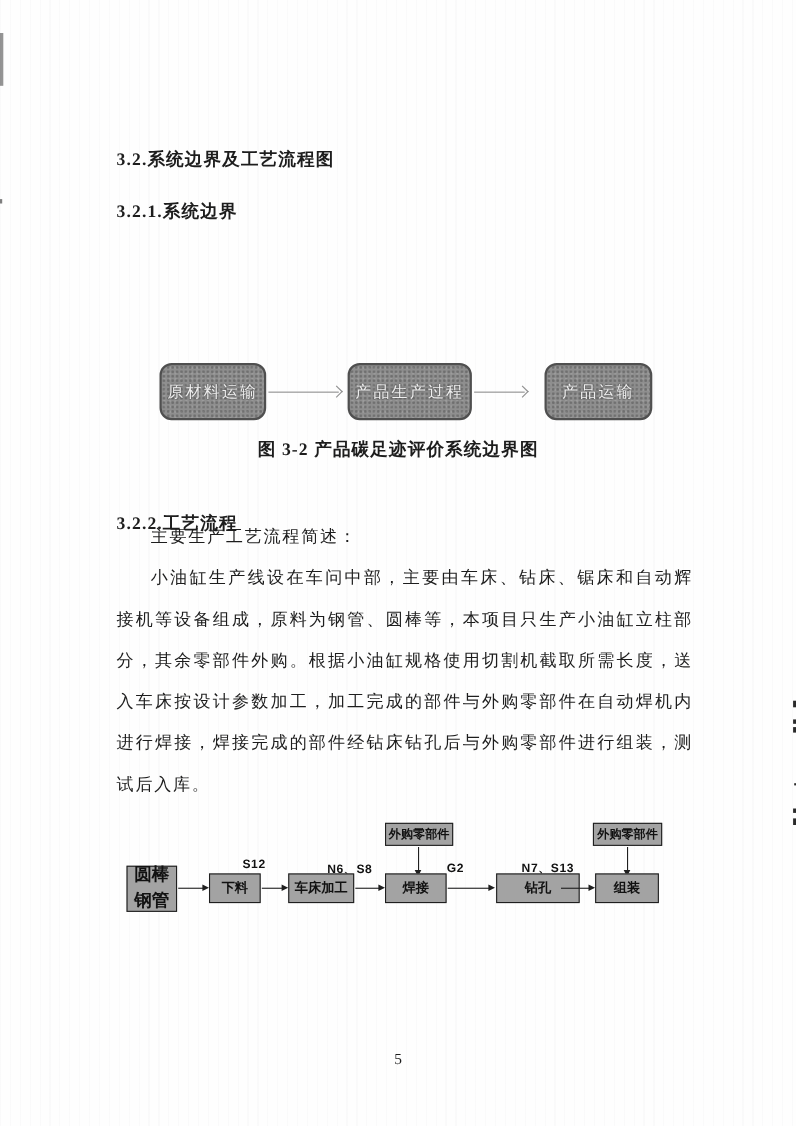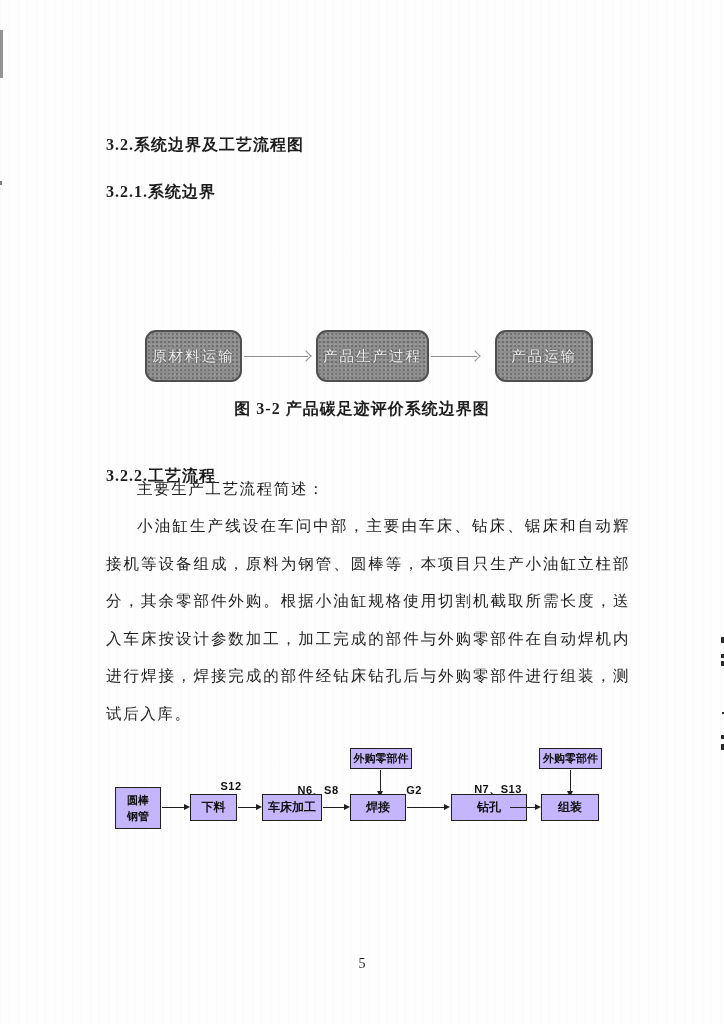--- a/index.html
+++ b/index.html
@@ -46,7 +46,7 @@
   .flow{font-family:"Liberation Sans","DejaVu Sans",sans-serif;}
   .flow-box{
     position:absolute;box-sizing:border-box;border:1.5px solid #1f1f1f;
-    background:#c4b5fd;color:#111;font-weight:bold;font-size:12px;
+    background:#a3a3a3;color:#111;font-weight:bold;font-size:12px;
     display:flex;align-items:center;justify-content:center;white-space:nowrap;
   }
   .flow-label{

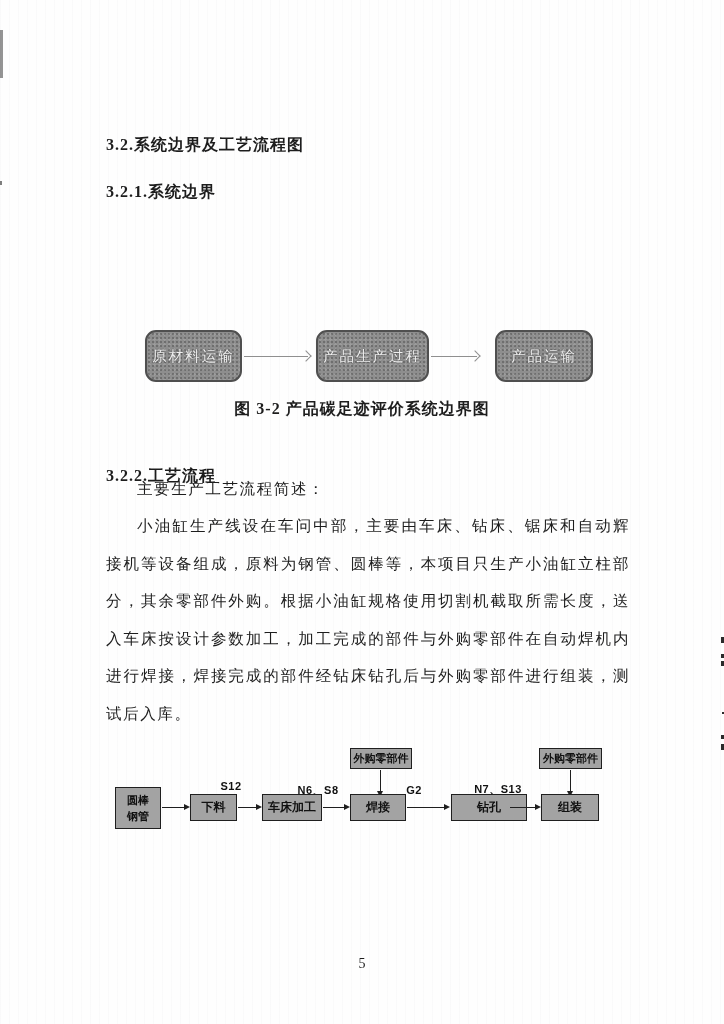--- a/index.html
+++ b/index.html
@@ -118,7 +118,7 @@
     <div class="flow-label" style="left:401px;top:44px;width:26px;">G2</div>
     <div class="flow-label" style="left:469px;top:42px;width:58px;">N7、S13</div>
 
-    <div class="flow-box" style="left:115px;top:47px;width:46px;height:42px;font-size:11px;flex-direction:column;line-height:1.5;">
+    <div class="flow-box" style="left:115px;top:47px;width:46px;height:42px;font-size:16px;flex-direction:column;line-height:1.5;">
       <span>圆棒</span>
       <span>钢管</span>
     </div>

